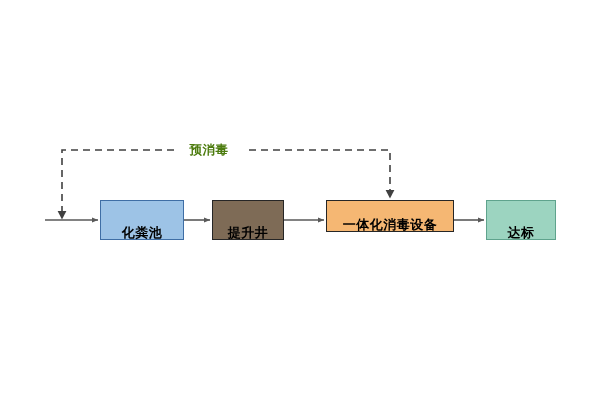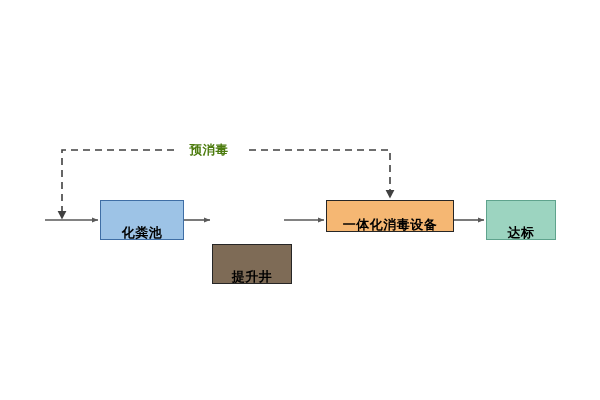--- a/index.html
+++ b/index.html
@@ -49,11 +49,10 @@
   .box-lift {
     left: 212px;
     top: 200px;
-    width: 80px;
+    width: 72px;
     height: 40px;
     background: #7E6B56;
     border: 1.5px solid #262626;
-    margin-top: 44px;
   }
 
   .box-disinfect {

